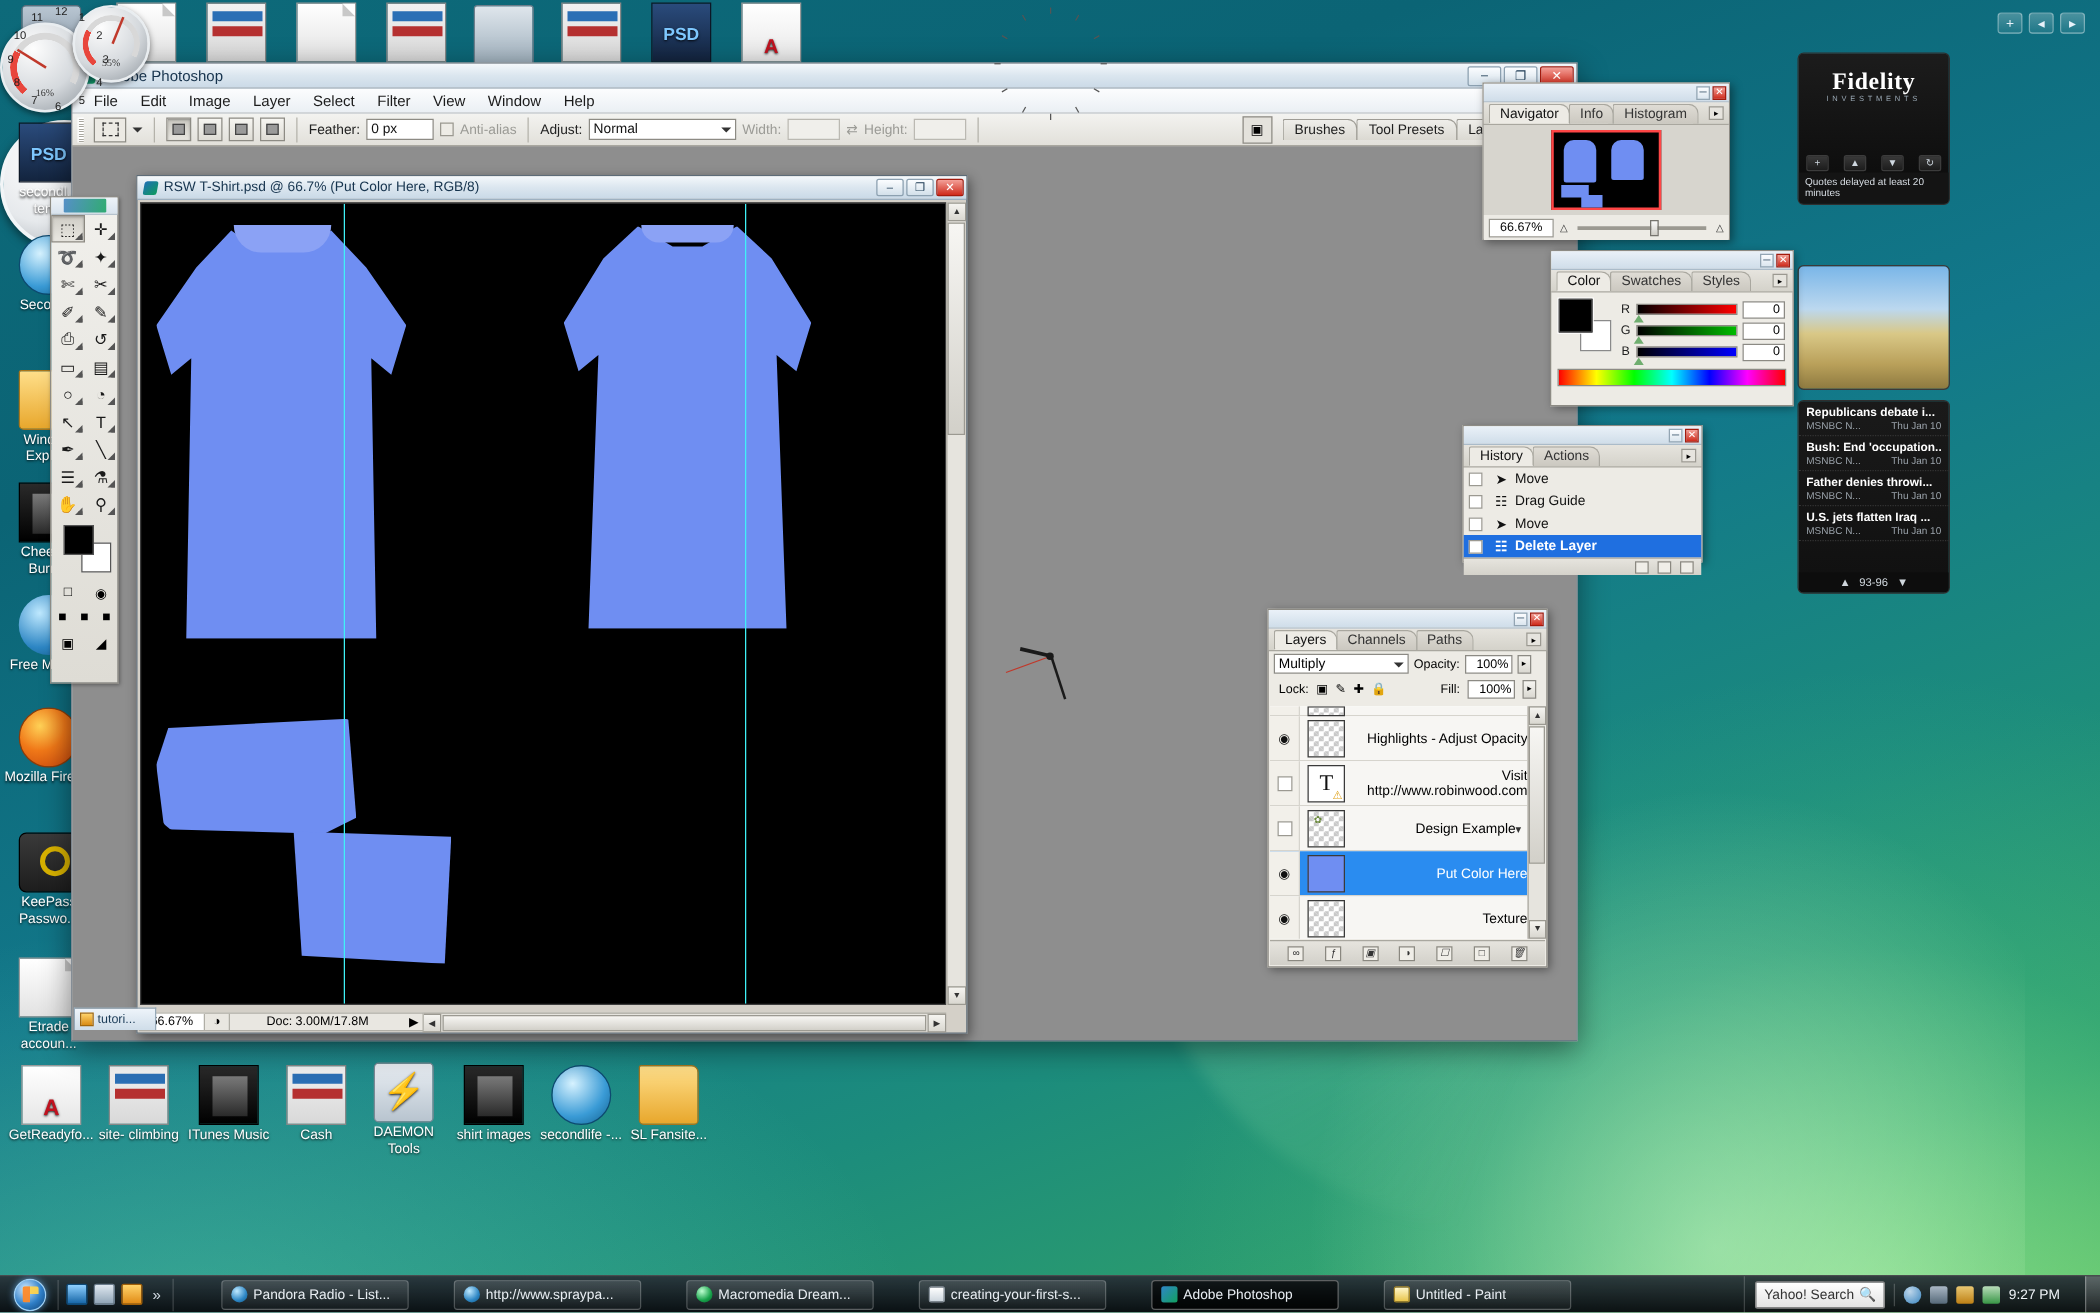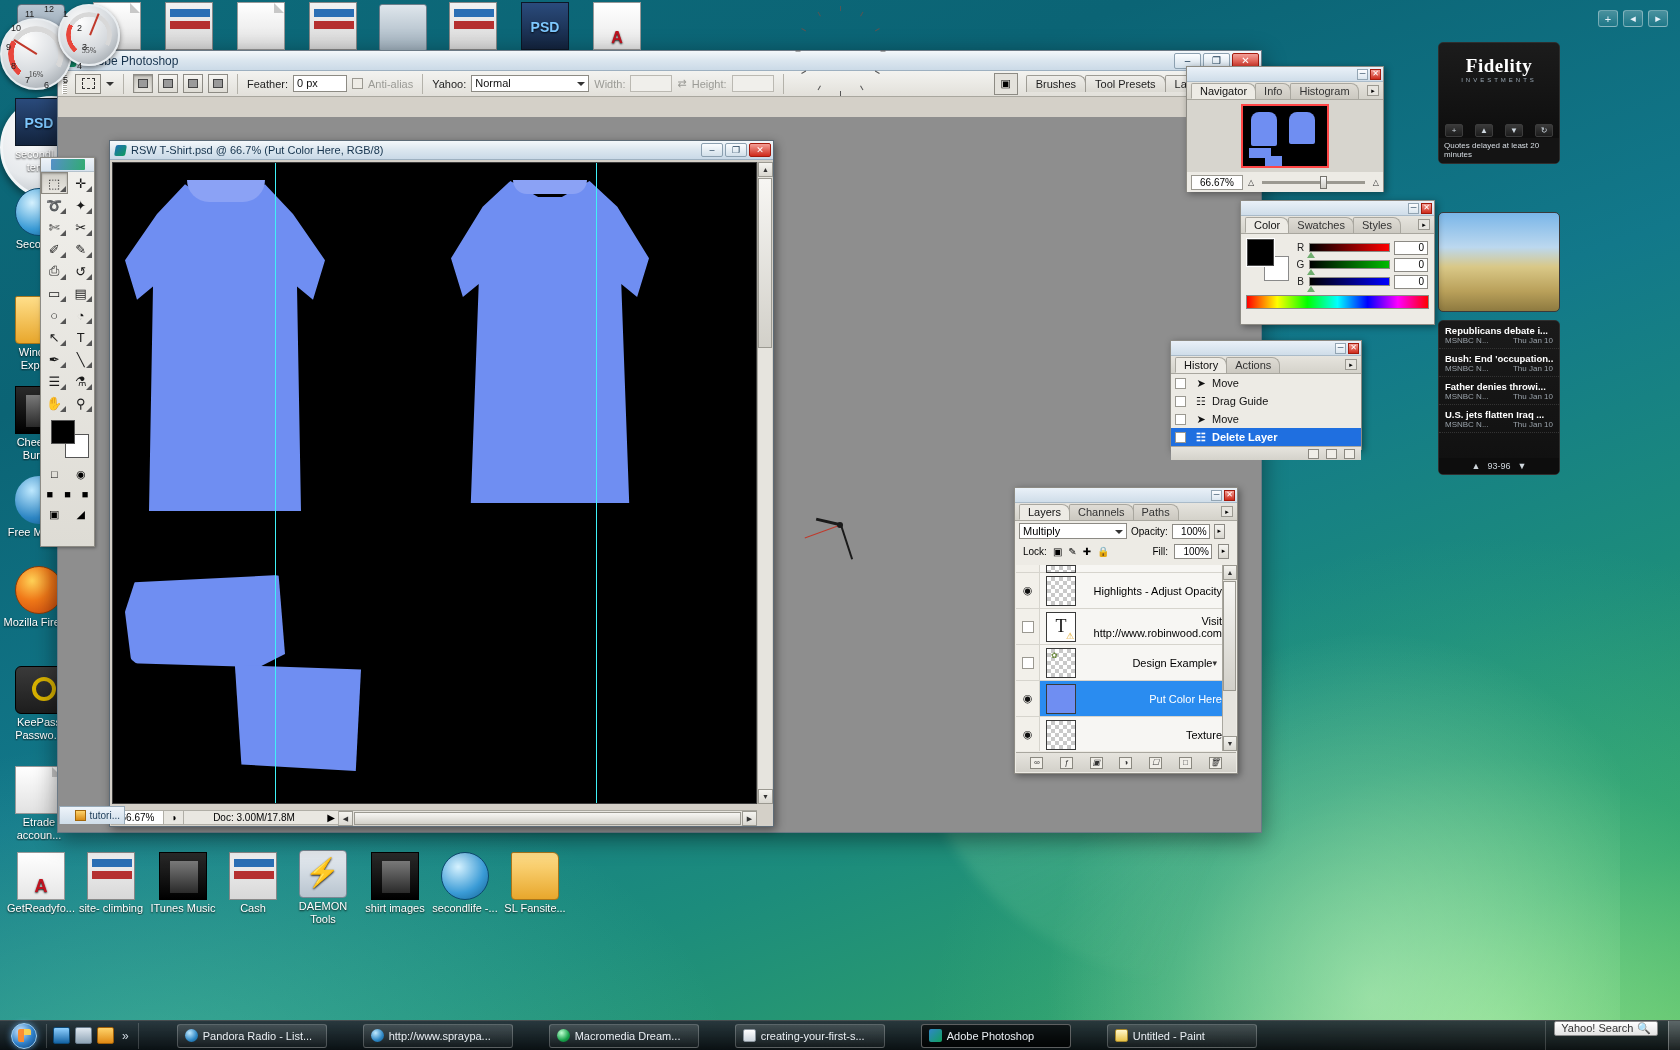--- a/index.html
+++ b/index.html
@@ -499,6 +499,17 @@
     <div class="winbtn close">✕</div>
   </div>
 
+  <div class="ps-menubar" id="ps-menubar">
+      <span>File</span>
+      <span>Edit</span>
+      <span>Image</span>
+      <span>Layer</span>
+      <span>Select</span>
+      <span>Filter</span>
+      <span>View</span>
+      <span>Window</span>
+      <span>Help</span>
+    </div>
 
   <div class="ps-optbar">
     <div class="grip"></div>

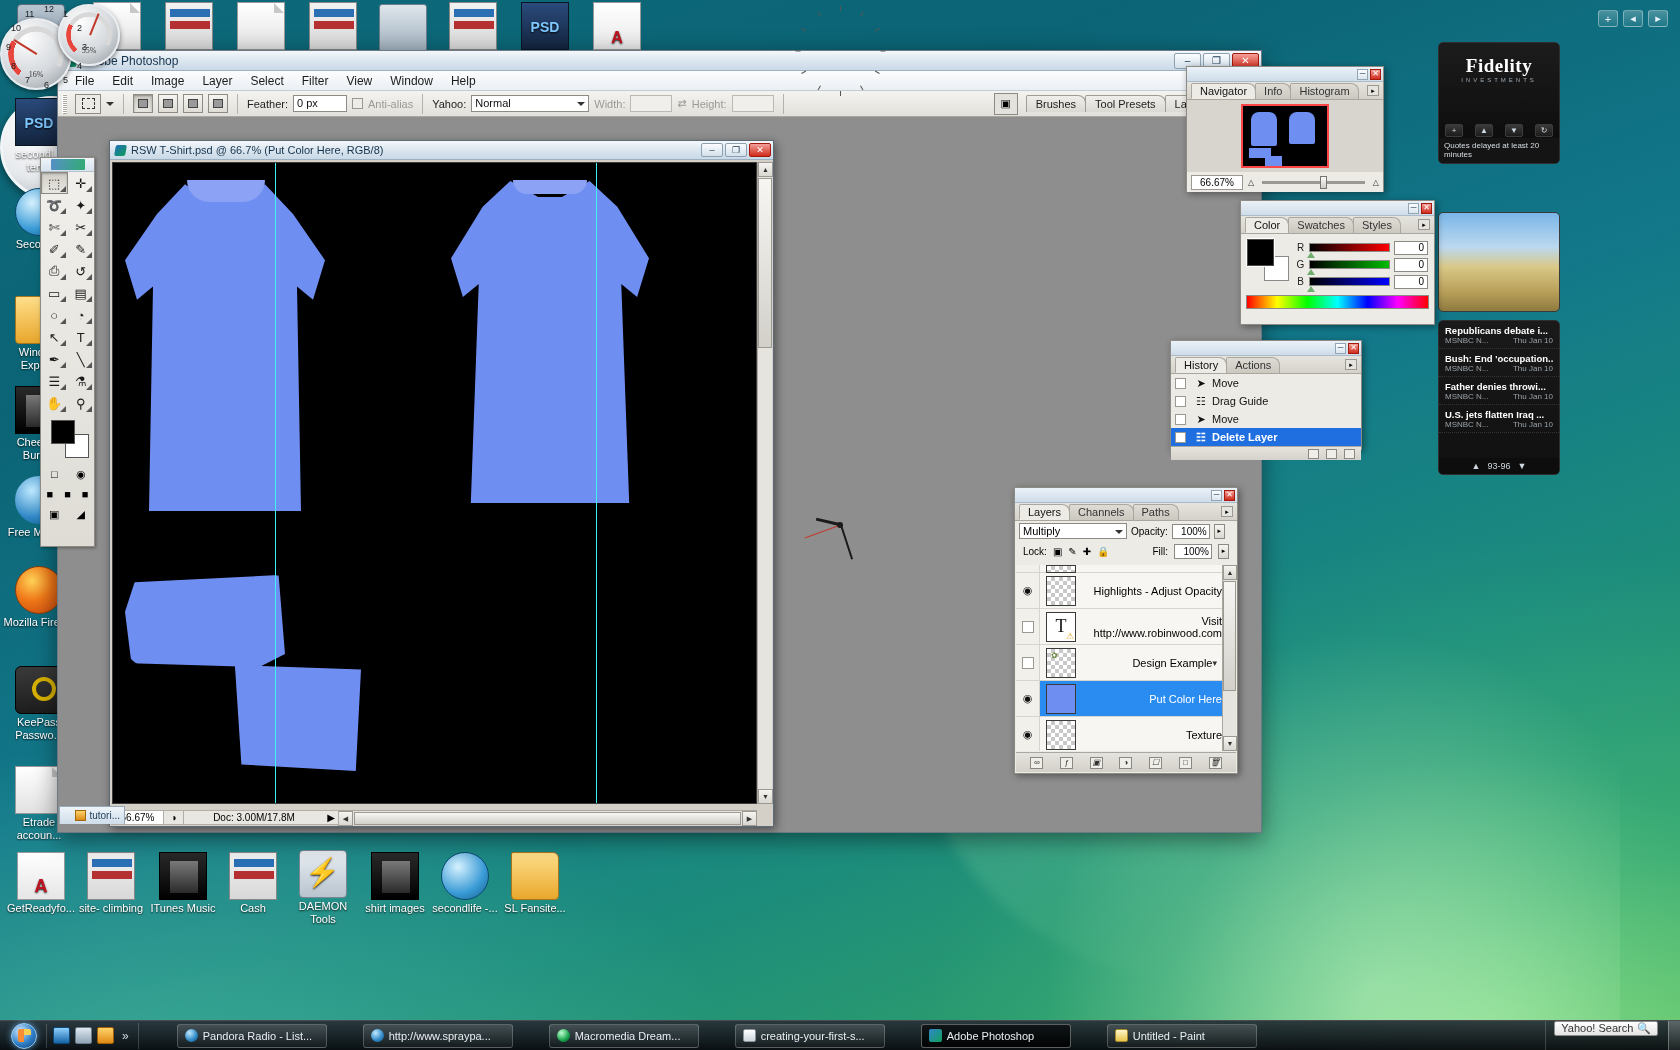--- a/index.html
+++ b/index.html
@@ -536,7 +536,7 @@
     <span class="chkbox"></span>
     <span class="opt-lab dim">Anti-alias</span>
     <div class="opt-sep"></div>
-    <span class="opt-lab">Yahoo:</span>
+    <span class="opt-lab">Adjust:</span>
     <span class="opt-select" style="width:118px">Normal</span>
     <span class="opt-lab dim">Width:</span>
     <span class="opt-input dim" style="width:42px"></span>

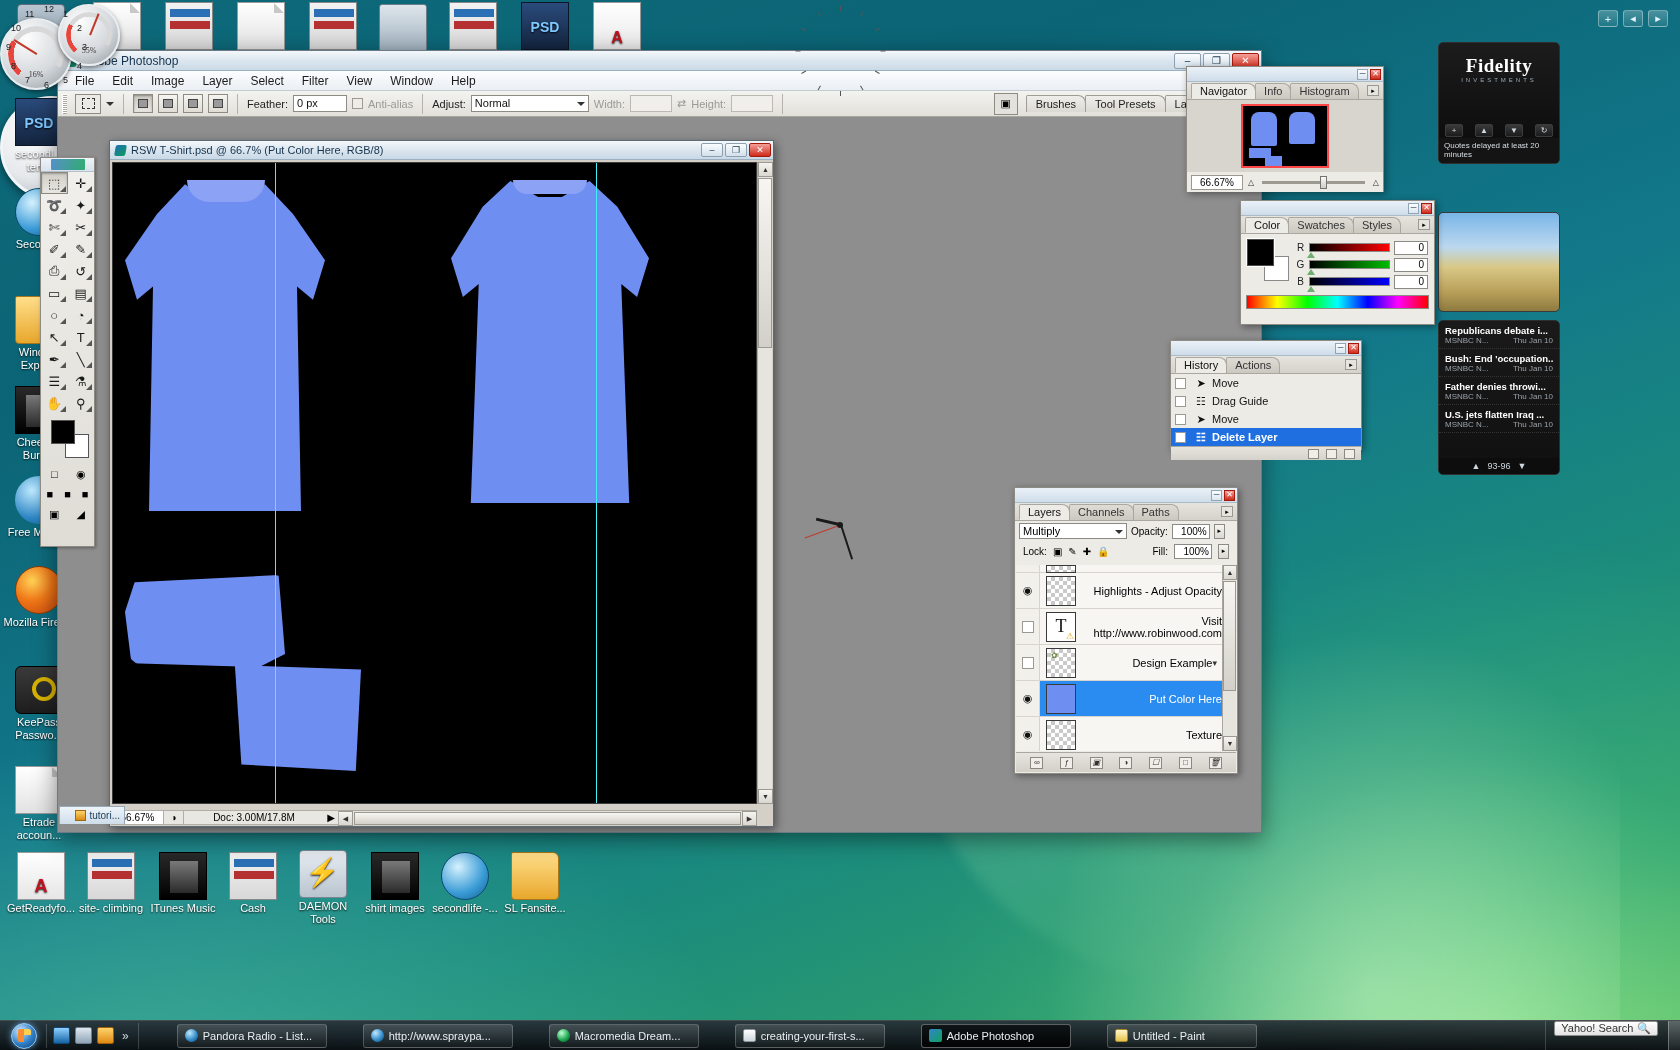--- a/index.html
+++ b/index.html
@@ -364,7 +364,7 @@
   .tut-tab { position:absolute; left:59px; top:806px; width:66px; height:18px;
              background:linear-gradient(#eef4fa,#cfdde9); border:1px solid #96a9b8;
              border-bottom:none; display:flex; align-items:center; gap:3px; padding:0 4px;
-             font-size:10px; color:#1c3c58; z-index:25;justify-content:flex-end;}
+             font-size:10px; color:#1c3c58; z-index:25;}
   .tut-ico { width:11px;height:11px; background:linear-gradient(#ffd36a,#d98c16); border:1px solid #a2680d;}
 
   .topright-ctl { position:absolute; right:12px; top:10px; display:flex; gap:5px; z-index:5;}

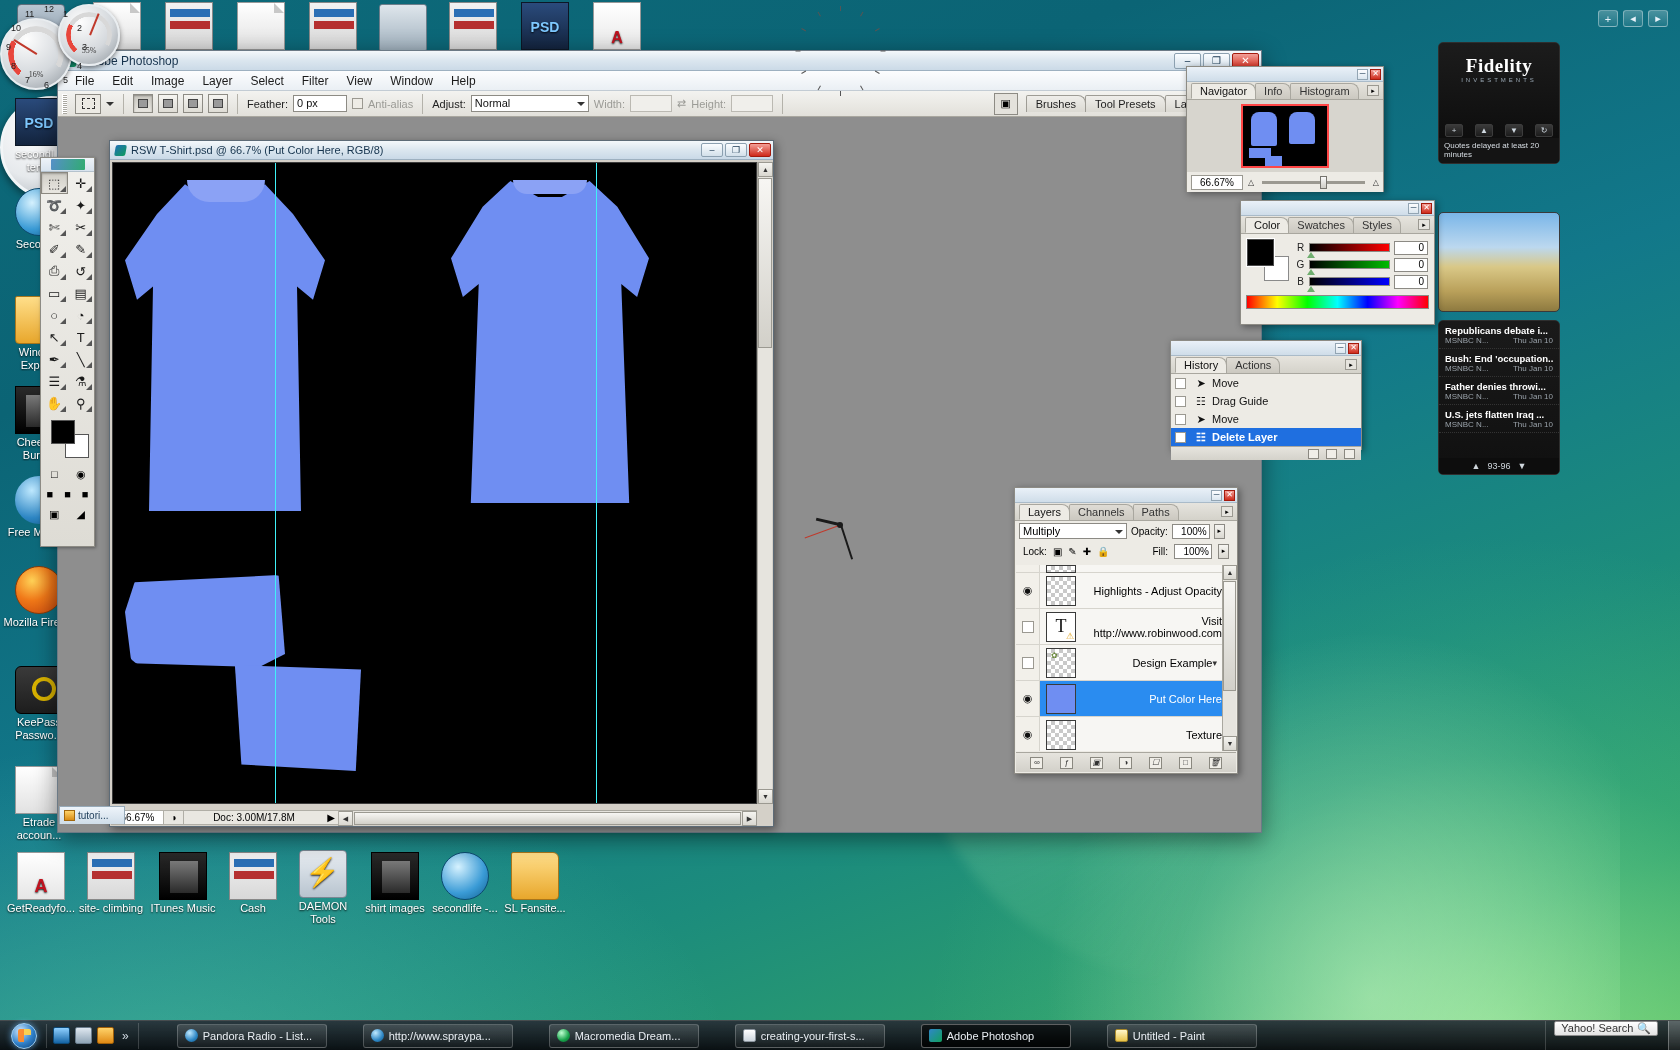--- a/index.html
+++ b/index.html
@@ -346,7 +346,7 @@
   .tico.ps { background:linear-gradient(135deg,#2f86c9,#11a05e);}
   .tico.pt { background:linear-gradient(#fff7cc,#e8c44a); border:1px solid #a8892b;}
   #tray { display:flex; align-items:center; gap:7px; padding:0 8px; height:30px;
-          border-left:1px solid rgba(255,255,255,.18);flex-direction:column;}
+          border-left:1px solid rgba(255,255,255,.18);}
   .tray-sep { width:1px;height:18px;background:rgba(255,255,255,.2);}
   #ysearch { display:flex; align-items:center; gap:4px; height:22px; padding:0 6px;
              background:linear-gradient(#ffffff,#e3e3e3); border:1px solid #8b8b8b; border-radius:2px;

